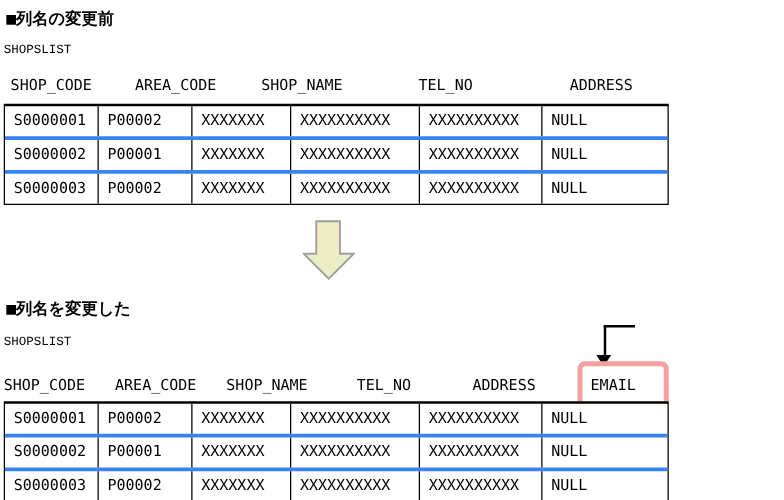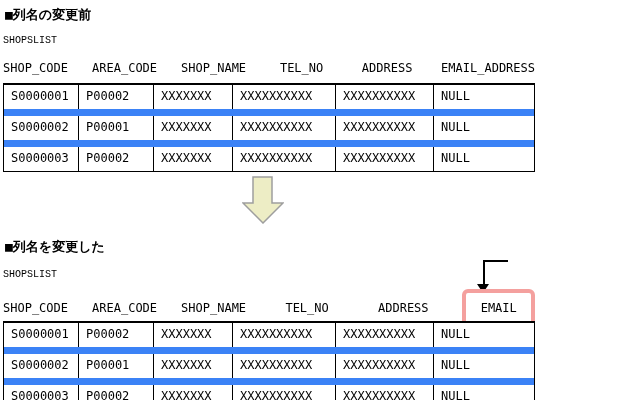--- a/index.html
+++ b/index.html
@@ -61,7 +61,6 @@
     <div class="hdr-cell h3">SHOP_NAME</div>
     <div class="hdr-cell h4">TEL_NO</div>
     <div class="hdr-cell h5">ADDRESS</div>
-    <div class="hdr-cell h6">EMAIL_ADDRESS</div>
   </div>
 
   <div class="grid-table" style="top:83px;">

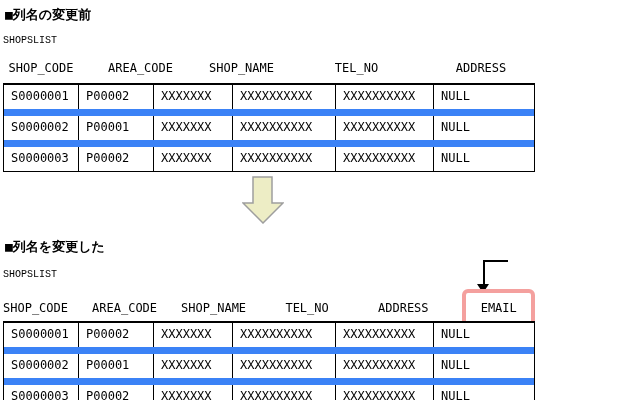--- a/index.html
+++ b/index.html
@@ -19,7 +19,7 @@
     position:absolute; left:3px; width:532px; box-sizing:border-box;
     border:1px solid #000; border-top:2px solid #000; background:#fff;
   }
-  .t-row { display:flex; height:24px; border-bottom:7px solid #3b82f6; }
+  .t-row { display:flex; height:24px; border-bottom:3px solid #3b82f6; }
   .t-row:last-child { border-bottom:none; }
   .t-cell {
     box-sizing:border-box; border-right:1px solid #000; padding-left:7px;

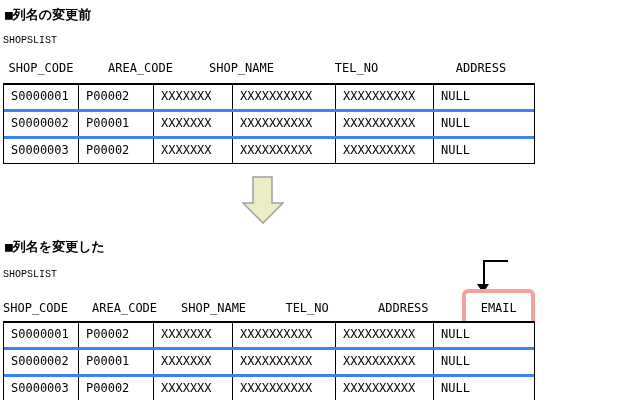--- a/index.html
+++ b/index.html
@@ -41,7 +41,7 @@
 
   .hdr-row-after { top:295px; height:26px; align-items:center; }
   .pink-box {
-    display:flex; align-items:center; justify-content:center; box-sizing:border-box;
+    display:flex; align-items:center; box-sizing:border-box;
     height:39px; min-width:66px; margin:0 auto; padding:0 6px;
     border:4px solid #F4A09E; border-radius:6px; background:#fff; font-size:12px;
   }

